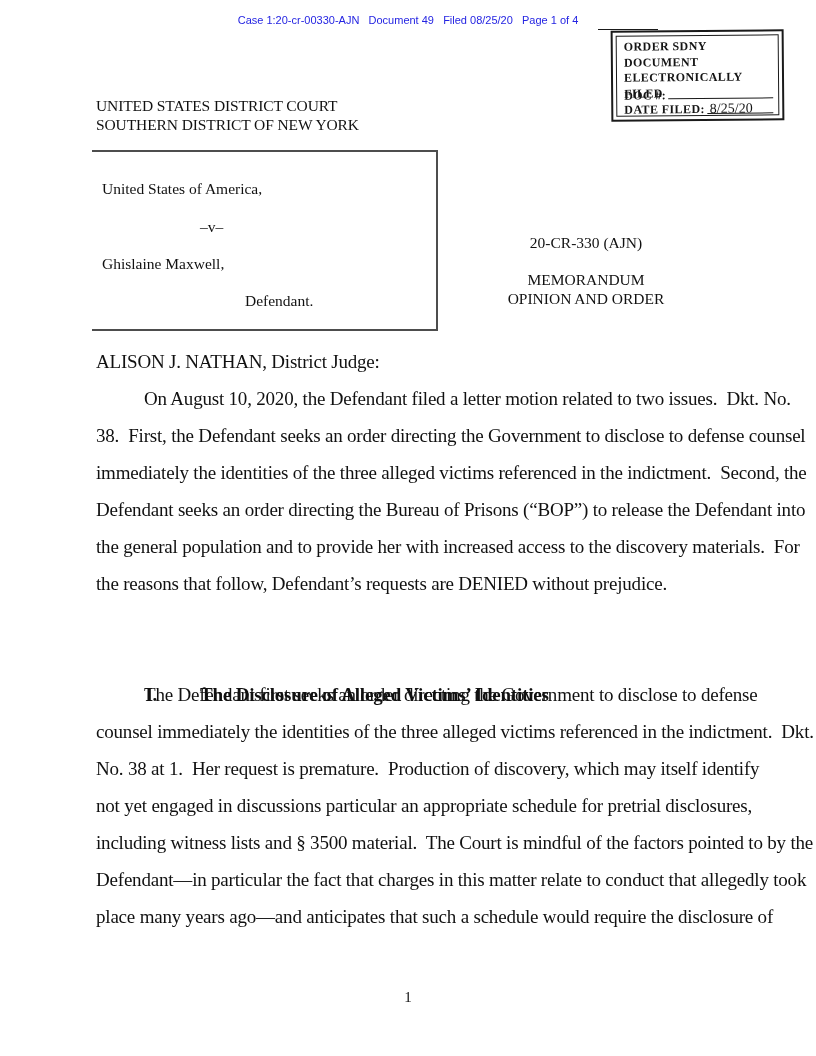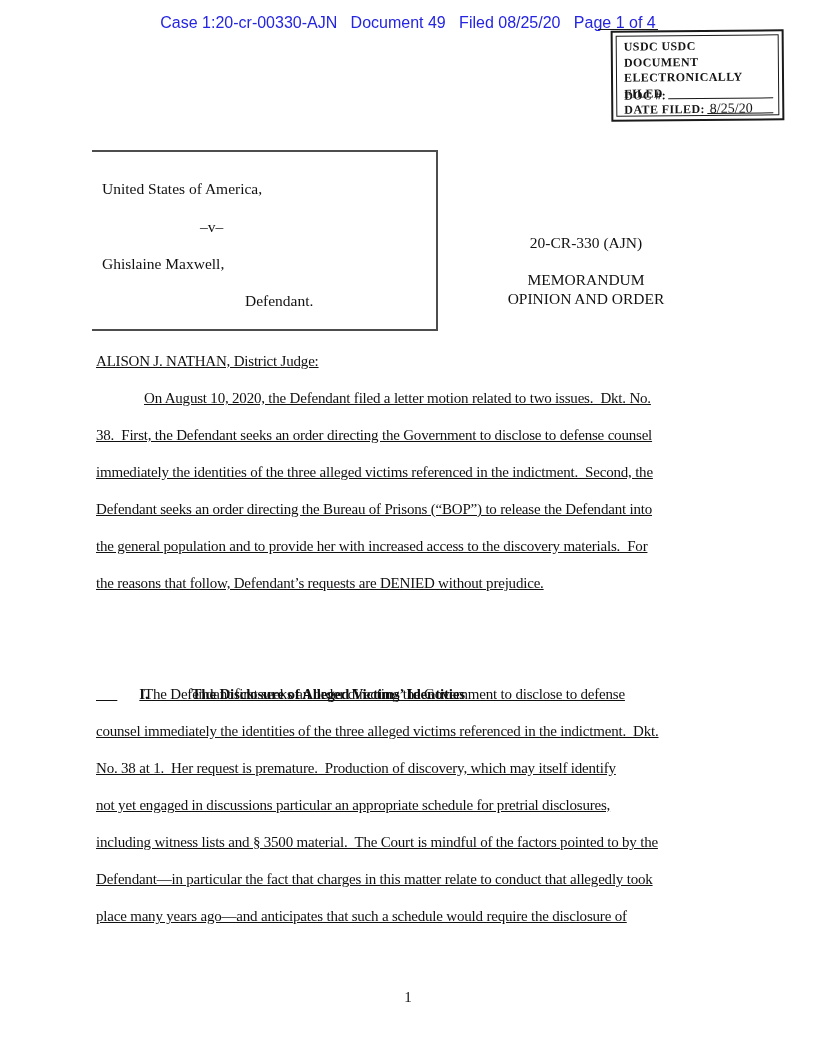--- a/index.html
+++ b/index.html
@@ -22,7 +22,7 @@
     right: 0;
     text-align: center;
     font-family: "Liberation Sans", sans-serif;
-    font-size: 16px;
+    font-size: 11px;
     color: #2424e2;
     white-space: pre;
   }

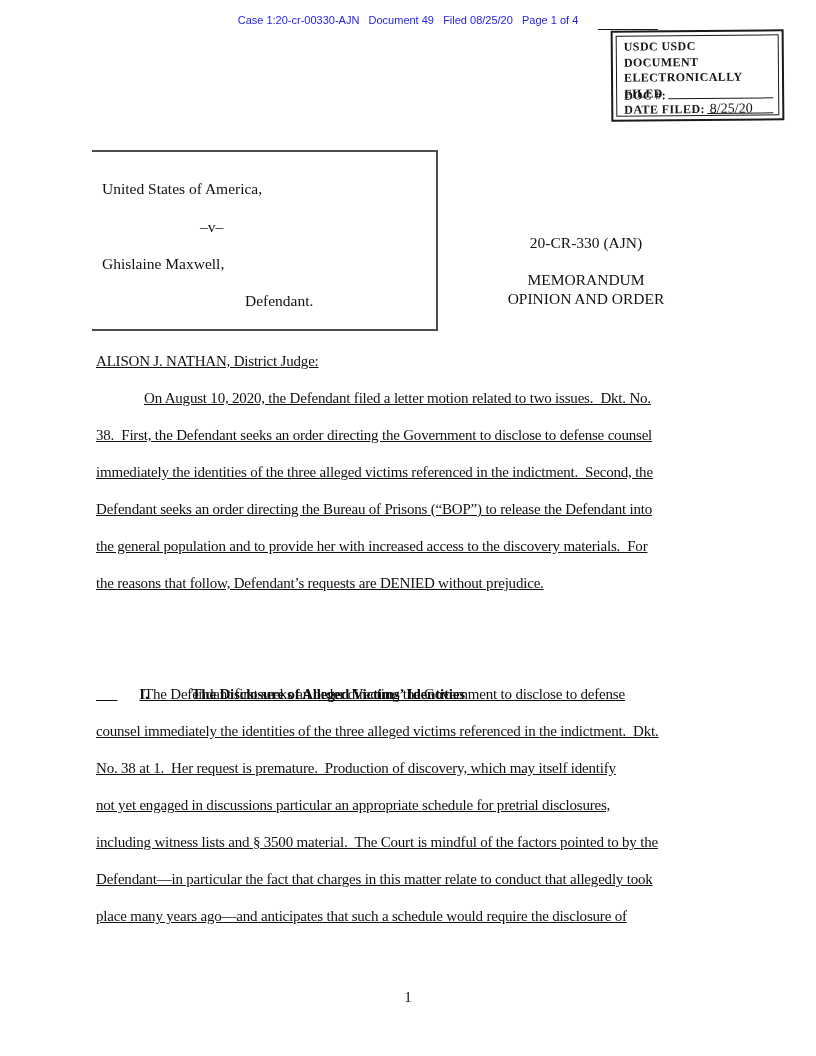--- a/index.html
+++ b/index.html
@@ -163,7 +163,7 @@
   <div class="stamp">
     <div class="stamp-inner">
       <div class="stamp-row">
-        <span>USDC USDC</span>
+        <span>ORDER SDNY</span>
       </div>
       <div class="stamp-row">
         <span>DOCUMENT</span>

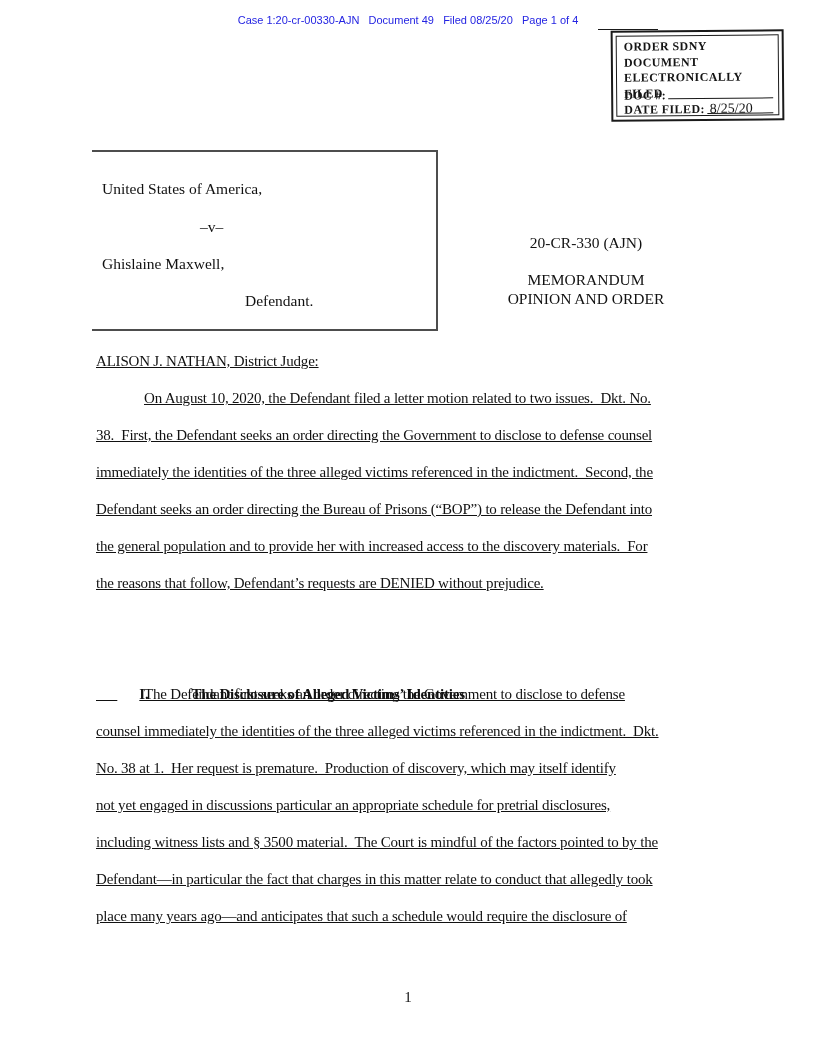--- a/index.html
+++ b/index.html
@@ -182,6 +182,10 @@
     </div>
   </div>
 
+  <div class="court">
+    <div>UNITED STATES DISTRICT COURT</div>
+    <div>SOUTHERN DISTRICT OF NEW YORK</div>
+  </div>
 
   <div class="caption-box">
     <div class="cap-plaintiff">United States of America,</div>

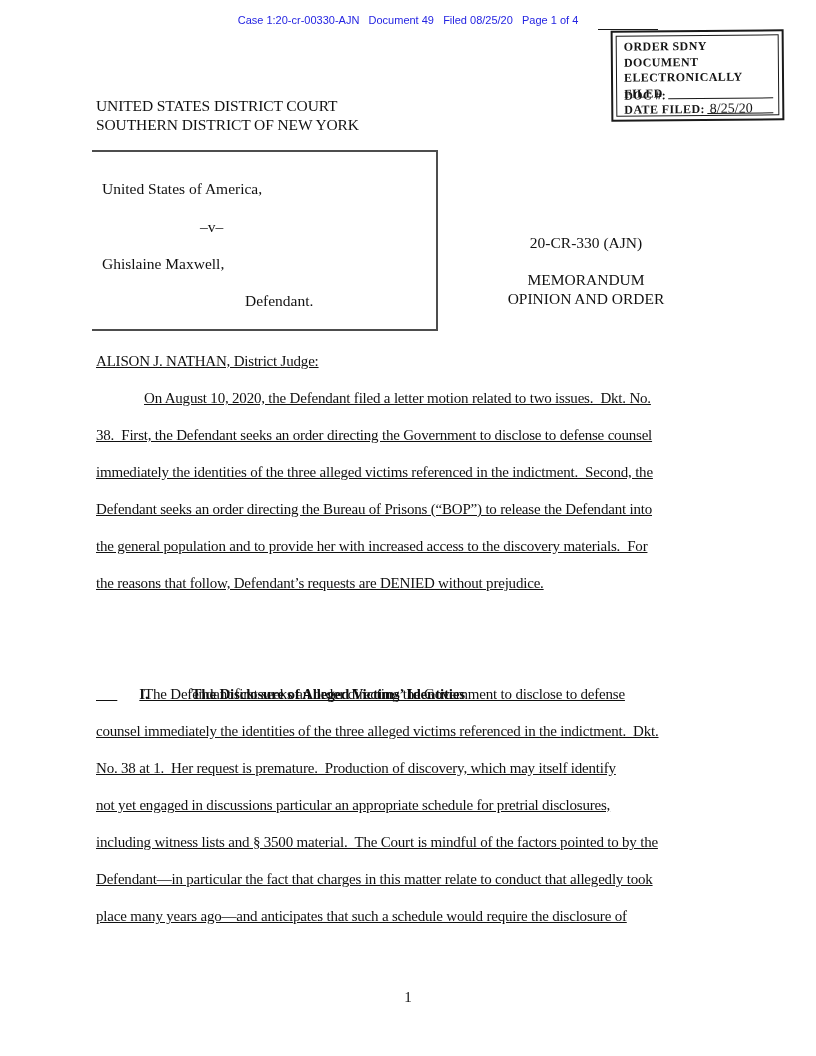--- a/index.html
+++ b/index.html
@@ -130,12 +130,11 @@
     width: 648px;
   }
   .bline {
-    font-size: 15px;
+    font-size: 19px;
     letter-spacing: -0.2px;
     line-height: 37px;
     height: 37px;
     white-space: pre;
-    text-decoration: underline;
   }
   .indent { text-indent: 48px; }
   .spacer { height: 37px; }

